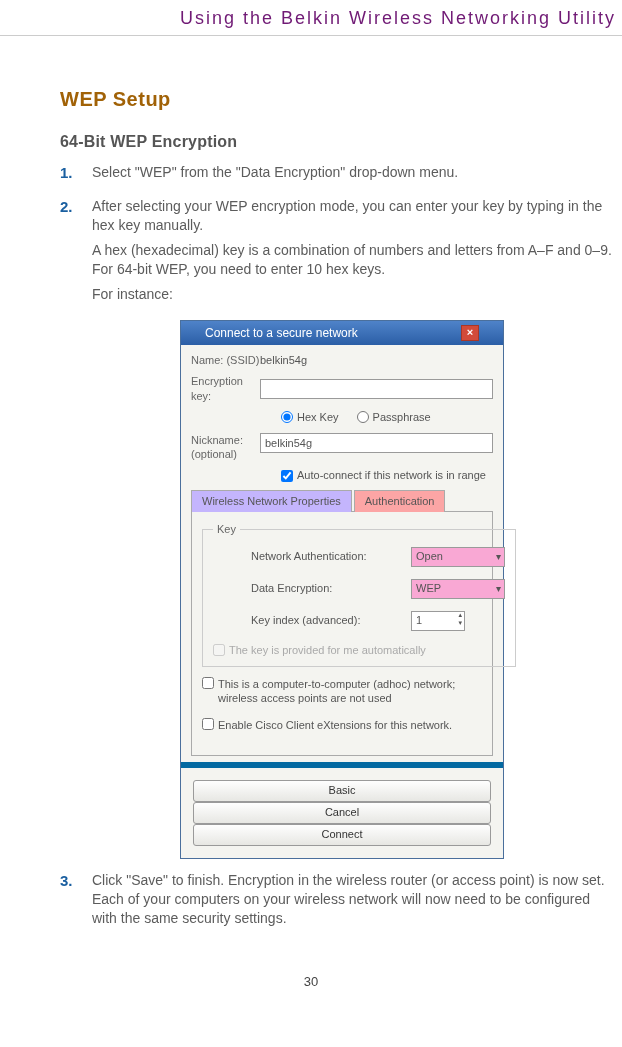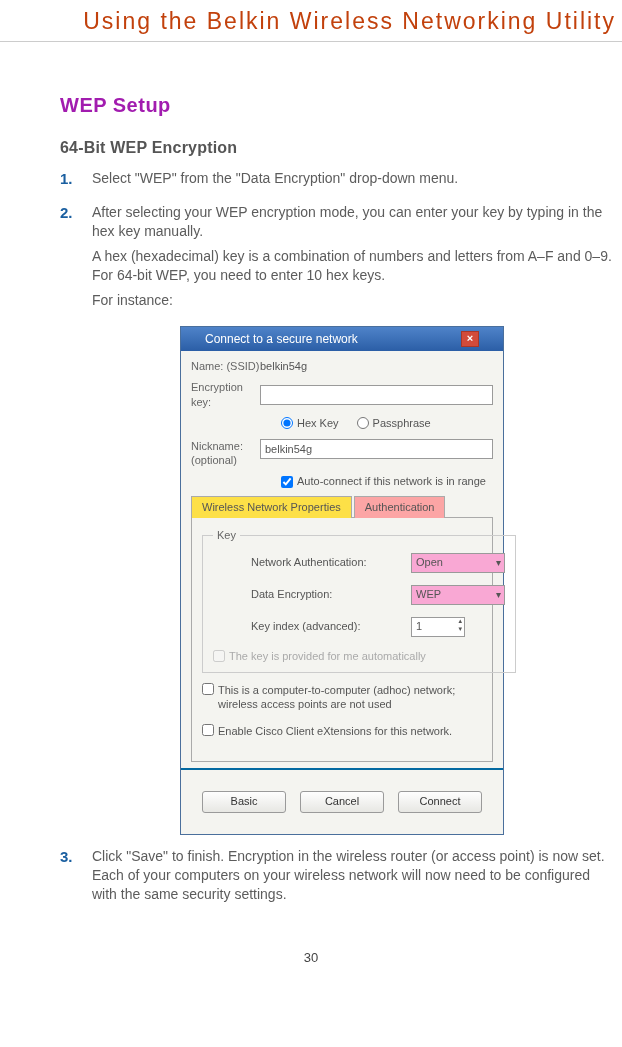--- a/index.html
+++ b/index.html
@@ -19,10 +19,10 @@
   .page-header h1 {
     margin: 0;
     font-family: Arial, sans-serif;
-    font-size: 23px;
+    font-size: 18px;
     letter-spacing: 2px;
     font-weight: 400;
-    color: #c2410c;
+    color: #701a75;
     white-space: nowrap;
   }
   .header-rule {

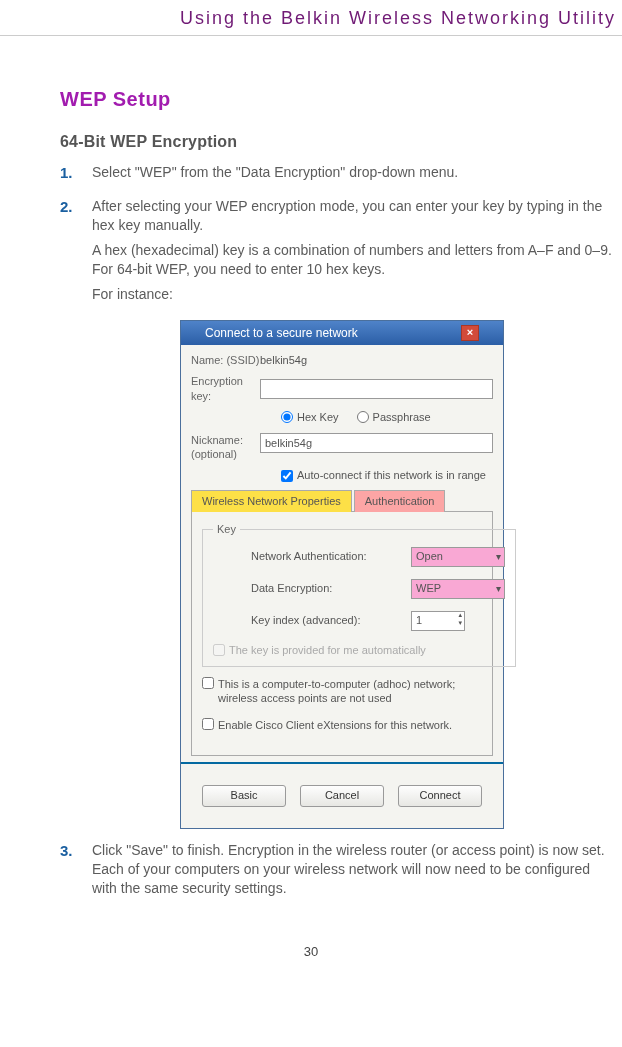--- a/index.html
+++ b/index.html
@@ -41,7 +41,7 @@
     font-size: 20px;
     font-weight: bold;
     letter-spacing: 0.5px;
-    color: #a21caf;
+    color: #a16207;
     margin: 0 0 18px 0;
   }
   .sub-heading {

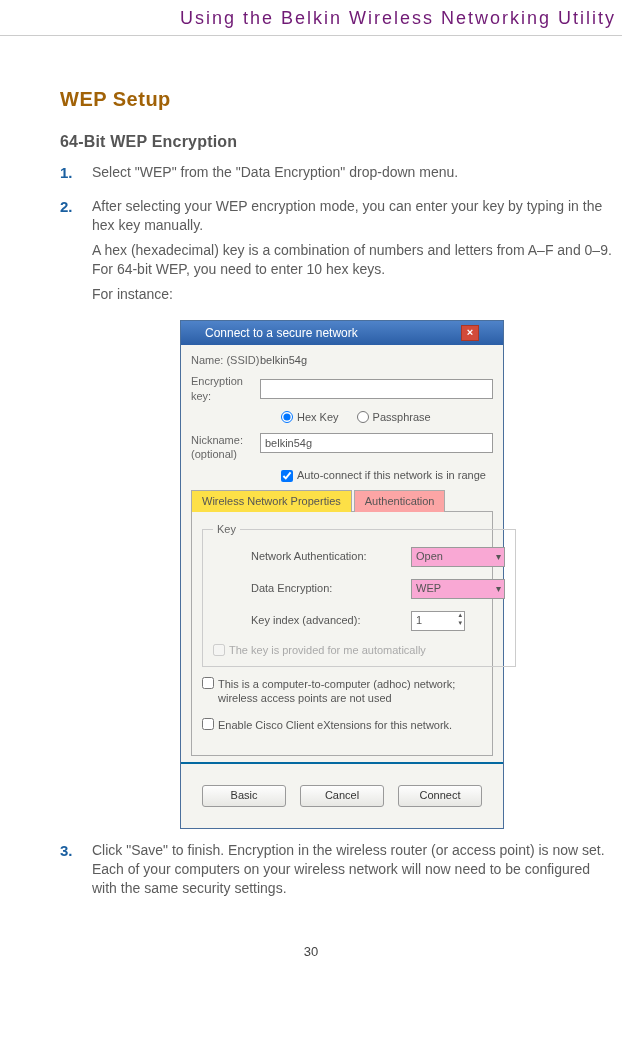--- a/index.html
+++ b/index.html
@@ -163,7 +163,7 @@
     cursor: pointer;
     font-size: 11px;
   }
-  .tab.active { background: #fde047; }
+  .tab.active { background: #c4b5fd; }
   .tab-pane {
     border: 1px solid #aaa;
     border-top: none;

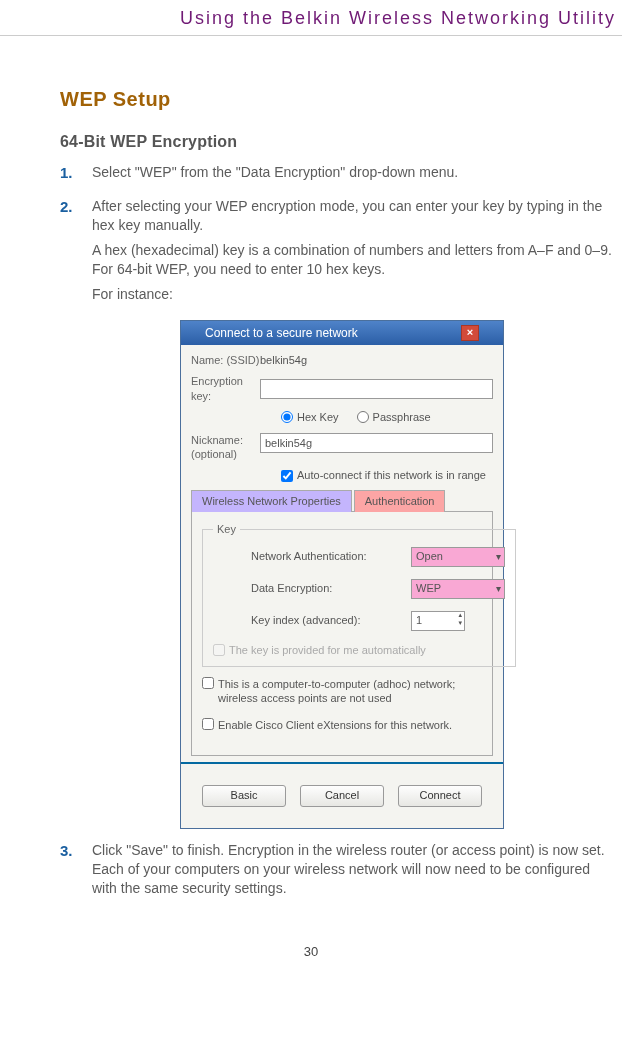--- a/index.html
+++ b/index.html
@@ -238,10 +238,11 @@
     font-size: 11px;
   }
   .dlg-bar {
-    border-top: 2px solid #0369a1;
-    padding: 21px;
+    border-top: 6px solid #0369a1;
+    padding: 12px;
     display: flex;
     justify-content: space-between;
+    flex-direction: column;
   }
   .winbtn {
     border: 1px solid #9a9a9a;

